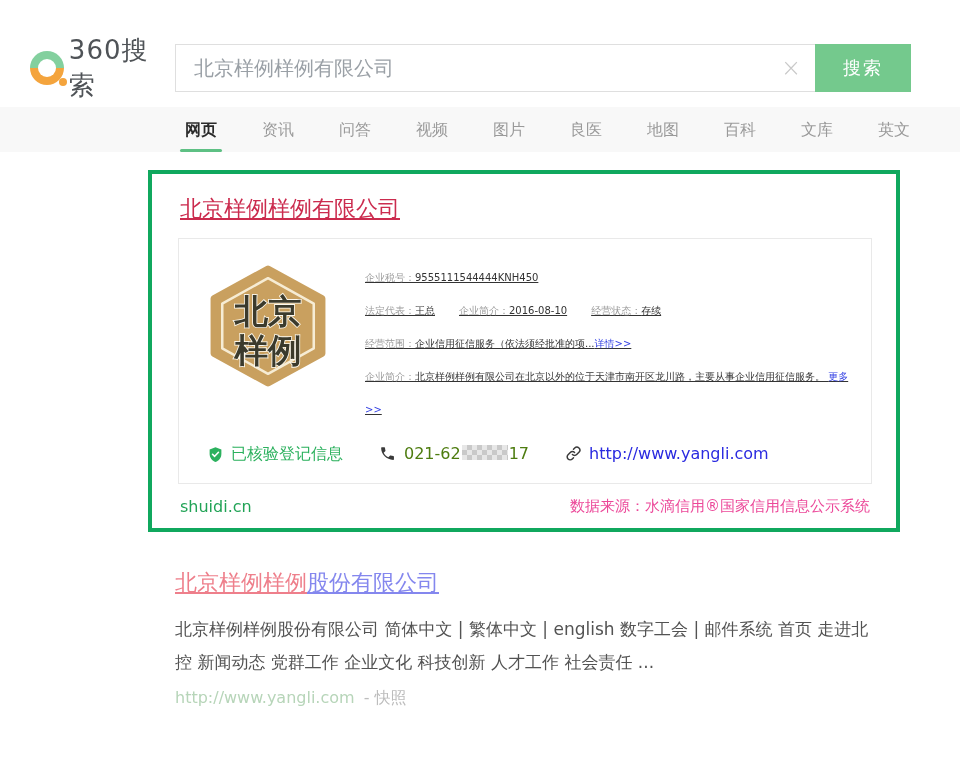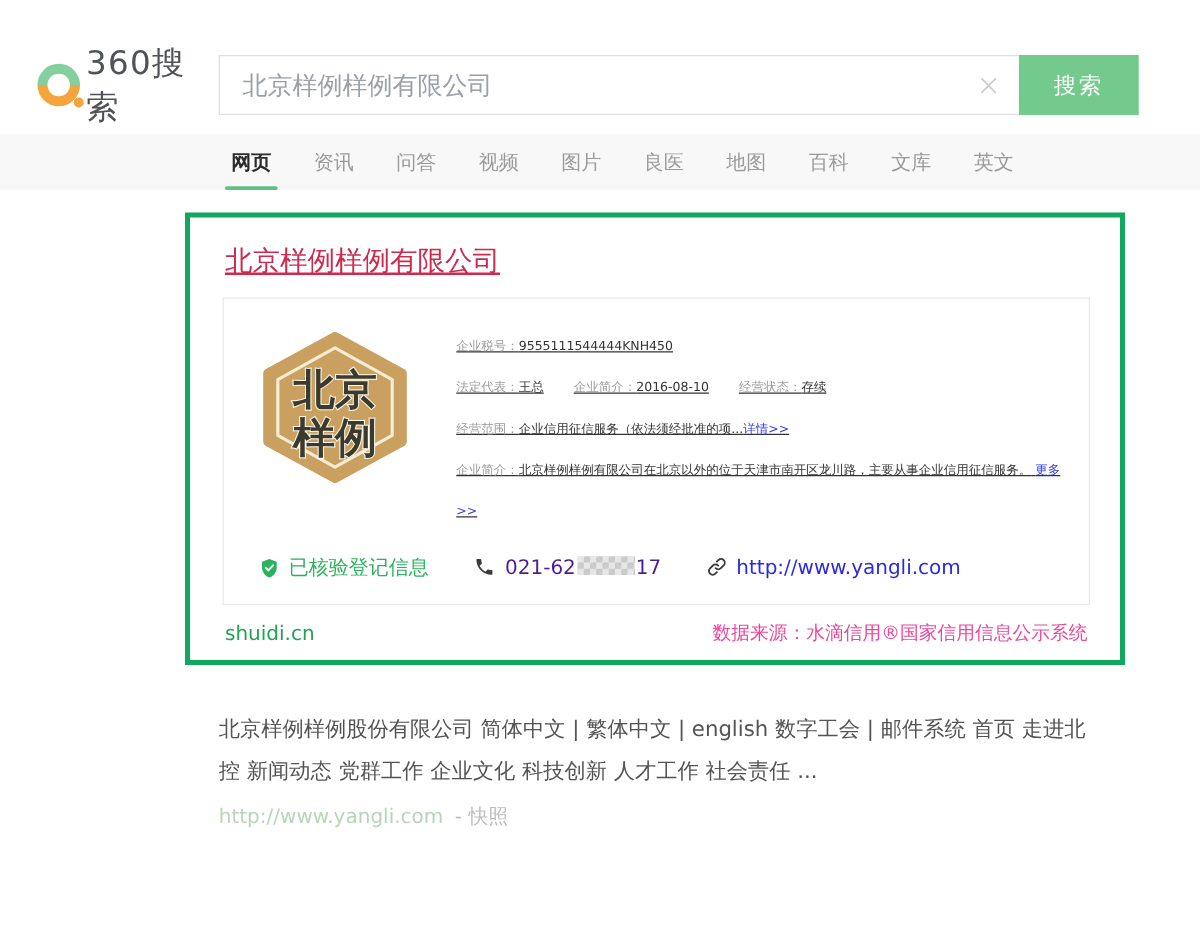--- a/index.html
+++ b/index.html
@@ -29,7 +29,7 @@
     font-family:"DejaVu Sans","Liberation Sans",sans-serif; }
   
   .tabs { margin-top:15px; height:45px; background:#f8f8f8; display:flex; align-items:center;
-    padding-left:185px; gap:34px; }
+    padding-left:185px; gap:45px; }
   .tab { position:relative; font-size:16px; color:#9a9a9a; height:45px; line-height:45px;
     cursor:pointer; white-space:nowrap; }
   .tab.active { color:#2b2b2b; font-weight:bold; }

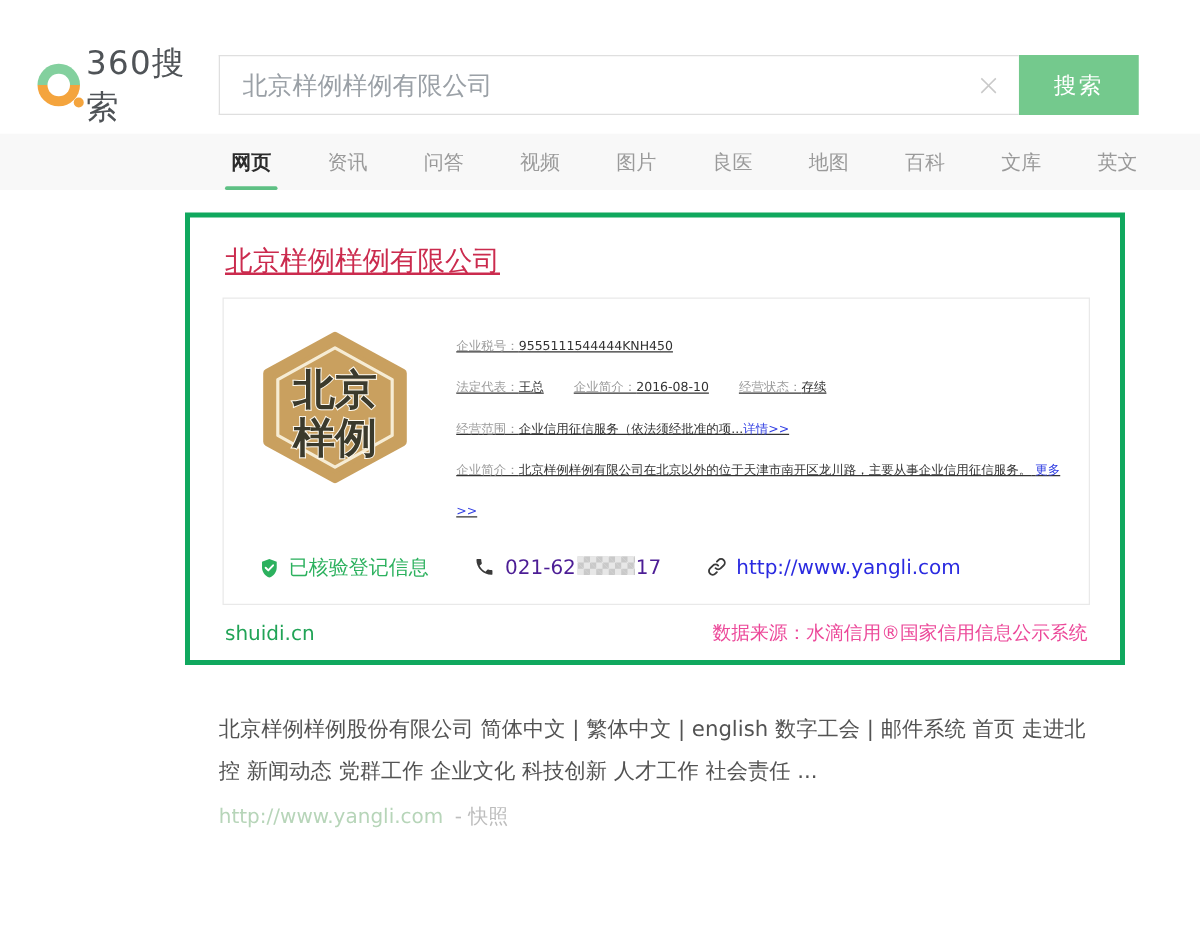--- a/index.html
+++ b/index.html
@@ -53,7 +53,7 @@
   .blue-link { color:#3340e3; cursor:pointer; text-decoration:none; }
   .contact-row { display:flex; align-items:flex-start; gap:36px; margin-top:18px; font-size:16px; }
   .verified { display:flex; align-items:center; gap:7px; color:#2cb15e; }
-  .phone { display:flex; align-items:center; gap:8px; color:#4c1d95; }
+  .phone { display:flex; align-items:center; gap:8px; color:#4d7c0f; }
   .mosaic { display:inline-block; width:46px; height:15px; margin:0 1px; vertical-align:-1px;
     background-image:
       linear-gradient(45deg,#c9c9c9 25%,transparent 25%,transparent 75%,#c9c9c9 75%),

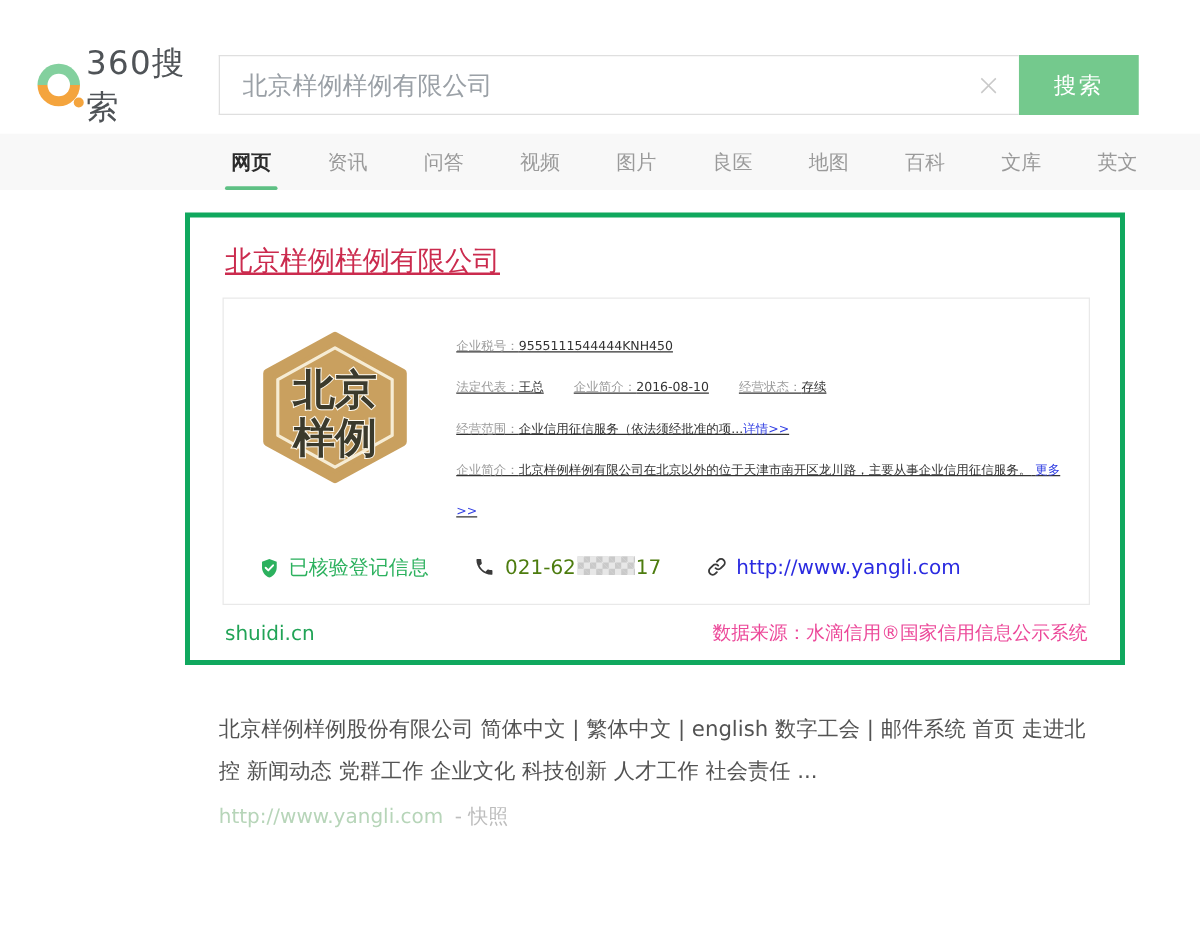--- a/index.html
+++ b/index.html
@@ -164,6 +164,9 @@
   </section>
 
   <section class="result2">
+    <a class="title2">
+      <span class="t2-hl">北京样例样例</span><span class="t2-rest">股份有限公司</span>
+    </a>
     <p class="snippet">北京样例样例股份有限公司 简体中文 | 繁体中文 | english 数字工会 | 邮件系统 首页 走进北控 新闻动态 党群工作 企业文化 科技创新 人才工作 社会责任 ...</p>
     <p class="urlline">
       <span class="url-green">http://www.yangli.com</span>

